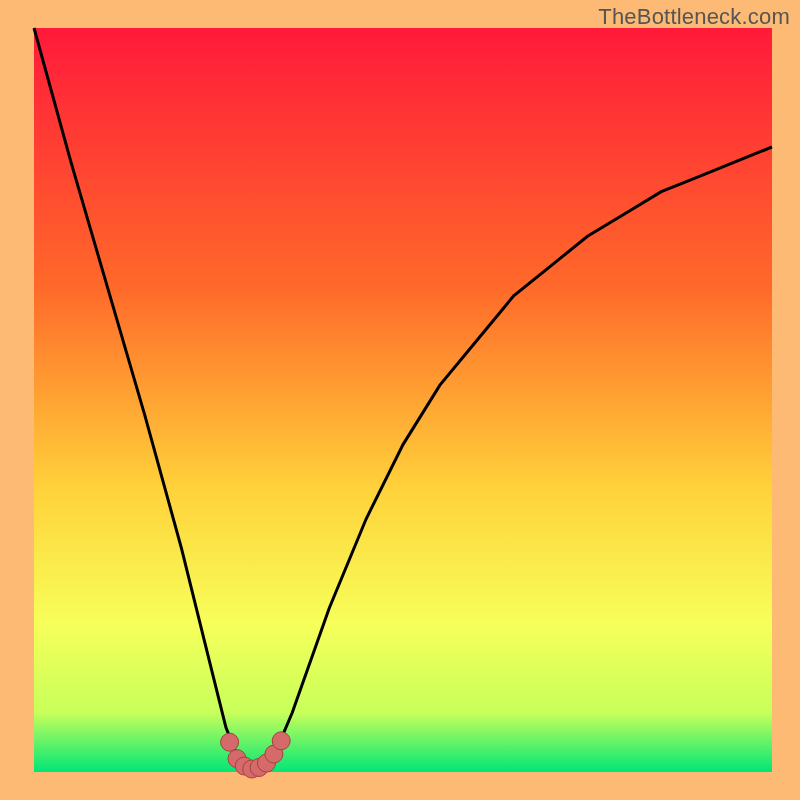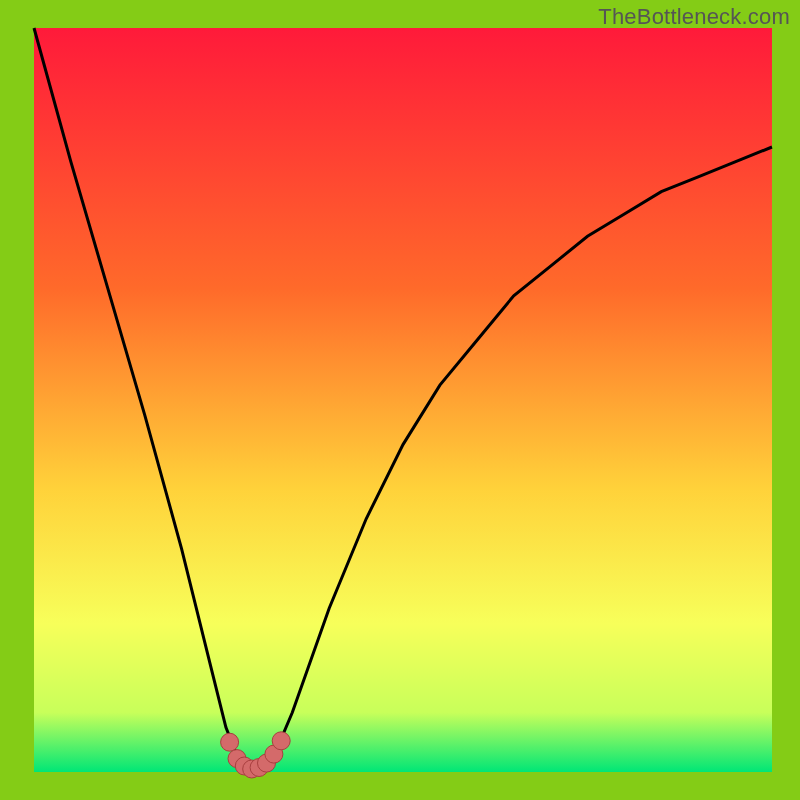--- a/index.html
+++ b/index.html
@@ -17,7 +17,7 @@
     left: 0;
     width: 800px;
     height: 800px;
-    background: #84cc16;
+    background: #fdba74;
   }
   .watermark {
     position: absolute;

